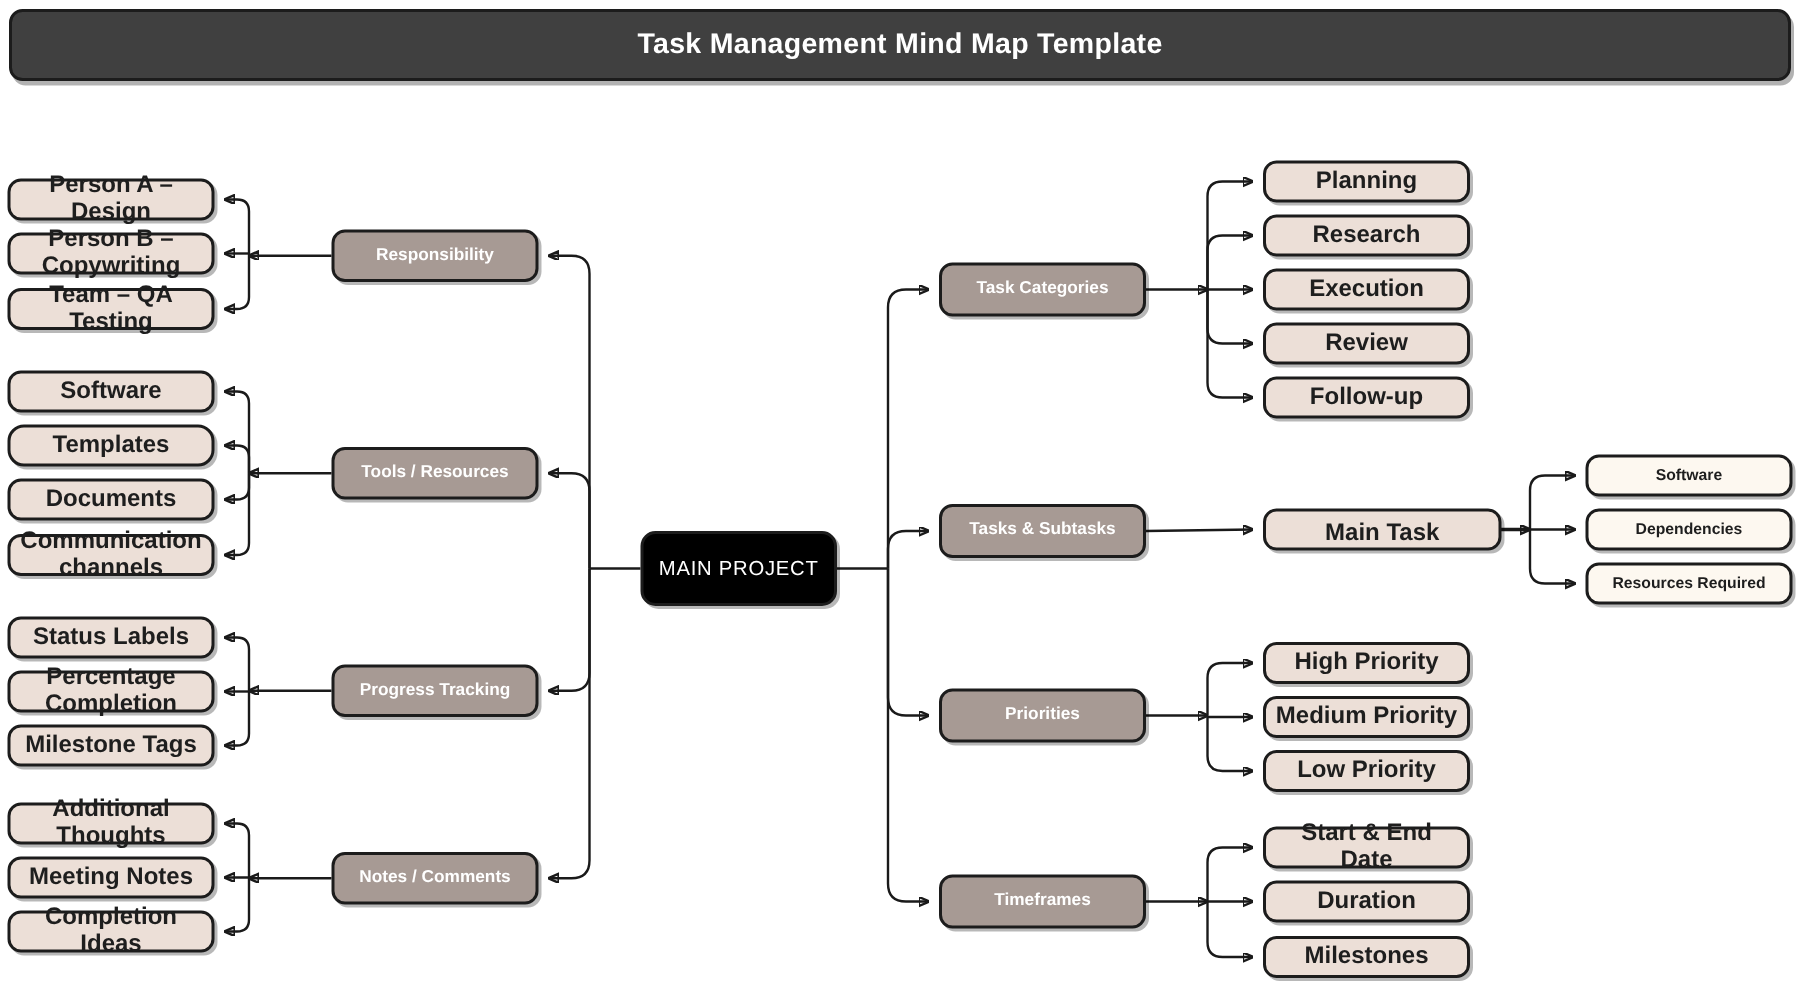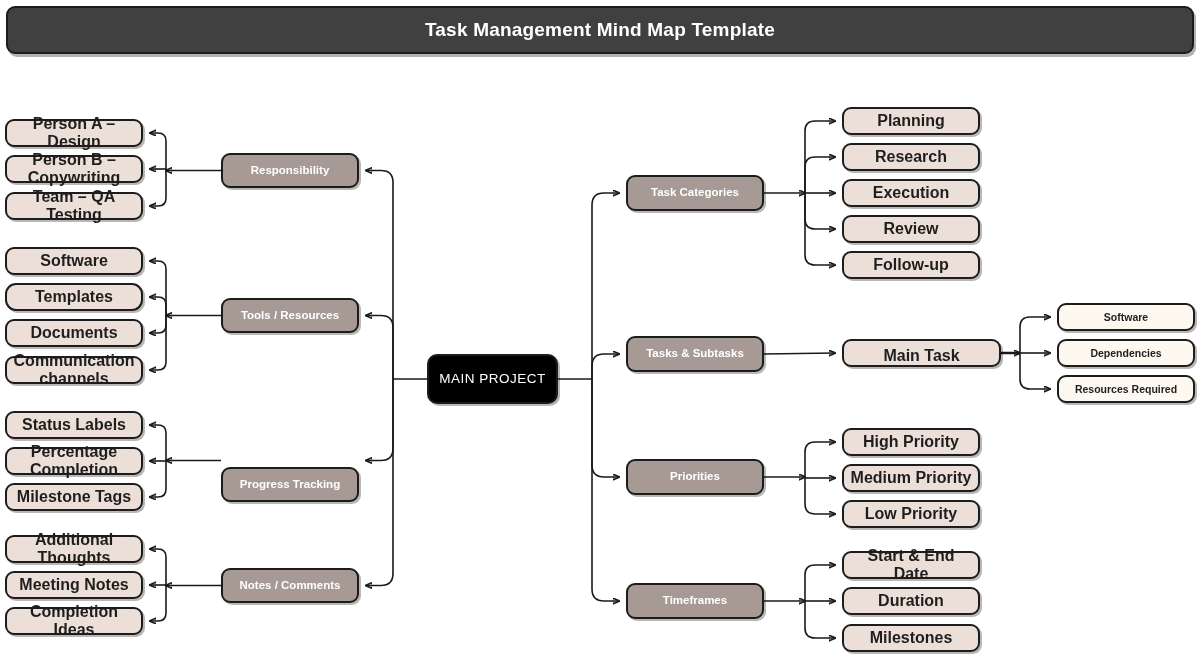--- a/index.html
+++ b/index.html
@@ -189,7 +189,7 @@
       <div class="node leaf" style="left: 5px; top: 356px; width: 138px; height: 28px;">
         <span>Communication channels</span>
       </div>
-      <div class="node branch" style="left: 221px; top: 443px; width: 138px; height: 35px; margin-top: 24px;">
+      <div class="node branch" style="left: 221px; top: 443px; width: 138px; height: 35px;">
         <span>Progress Tracking</span>
       </div>
       <div class="node leaf" style="left: 5px; top: 411px; width: 138px; height: 28px;">

